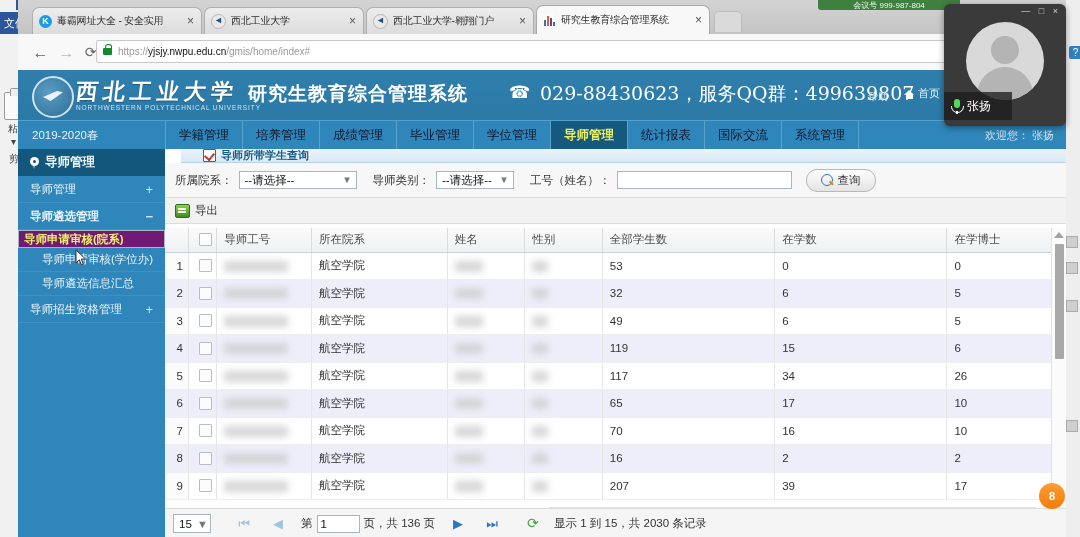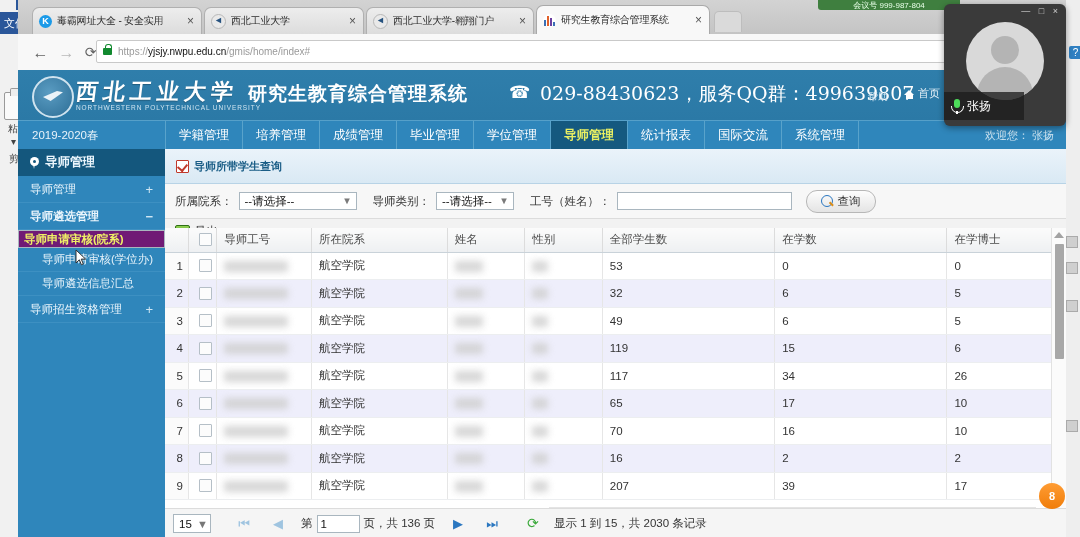--- a/index.html
+++ b/index.html
@@ -169,7 +169,7 @@
   #cam .av{position:absolute;left:22px;top:18px;width:78px;height:78px;border-radius:50%;background:#d9d9d9;overflow:hidden;}
   #cam .av .head{position:absolute;left:25px;top:14px;width:28px;height:28px;border-radius:50%;background:#b4b4b4;}
   #cam .av .body{position:absolute;left:11px;top:45px;width:56px;height:40px;border-radius:28px 28px 0 0;background:#b4b4b4;}
-  #cam .nameplate{position:absolute;left:0;bottom:6px;width:80px;height:28px;background:rgba(30,30,30,.78);
+  #cam .nameplate{position:absolute;left:0;bottom:6px;width:68px;height:28px;background:rgba(30,30,30,.78);
       display:flex;align-items:center;gap:5px;padding-left:7px;box-sizing:border-box;}
   #cam .mic{width:11px;height:15px;position:relative;flex:0 0 auto;}
   #cam .mic:before{content:"";position:absolute;left:2.5px;top:0;width:6px;height:9px;border-radius:3px;background:#4ddc5a;}

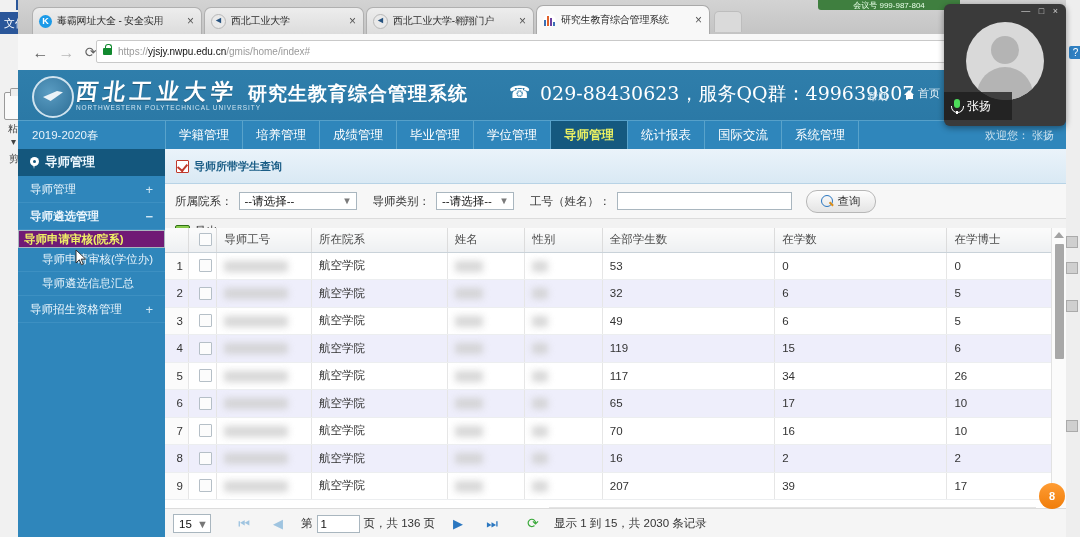--- a/index.html
+++ b/index.html
@@ -72,7 +72,7 @@
 
   .menubar{position:relative;height:28px;background:#2f86bb;border-top:1px solid #56a0c9;display:flex;align-items:stretch;}
   .term{width:147px;flex:0 0 auto;background:#2f86bb;color:#e8f3fa;font-size:11.5px;display:flex;align-items:center;padding-left:14px;box-sizing:border-box;}
-  .mi{flex:0 0 auto;padding:0 13px;display:flex;align-items:center;font-size:12.5px;color:#ffffff;
+  .mi{flex:0 0 auto;padding:0 13px;display:flex;align-items:center;font-size:12.5px;color:#0f172a;
       border-left:1px solid #59a3cb;white-space:nowrap;}
   .mi.active{background:#15597f;color:#e9ef63;font-weight:bold;}
   .welcome{flex:1 1 auto;border-left:1px solid #59a3cb;display:flex;align-items:center;justify-content:flex-end;

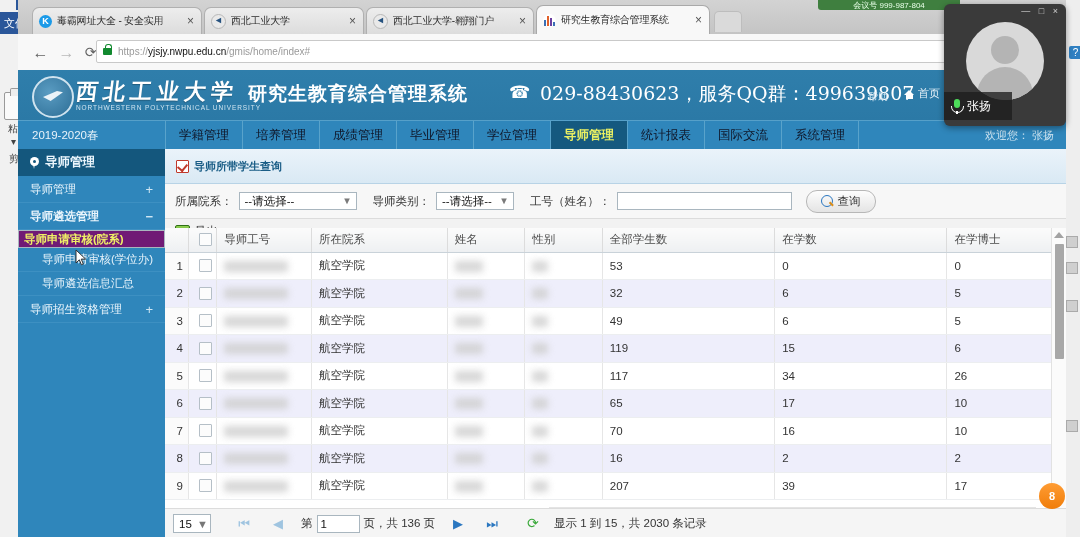--- a/index.html
+++ b/index.html
@@ -99,8 +99,8 @@
 
   
   .main{flex:1 1 auto;background:#fff;position:relative;}
-  .panel-title{height:35px;background:linear-gradient(#eaf3fa,#d9e9f4);border-bottom:1px solid #b8d3e6;
-      display:flex;align-items:center;gap:5px;padding-left:11px;box-sizing:border-box;font-size:11px;color:#1a5d86;font-weight:bold;}
+  .panel-title{height:14px;background:linear-gradient(#eaf3fa,#d9e9f4);border-bottom:1px solid #b8d3e6;
+      display:flex;align-items:center;gap:5px;padding-left:22px;box-sizing:border-box;font-size:11px;color:#1a5d86;font-weight:bold;margin-left:16px;}
   .chk-ico{width:11px;height:11px;border:1px solid #c0392b;background:#fff;position:relative;flex:0 0 auto;border-radius:1px;}
   .chk-ico:after{content:"";position:absolute;left:2px;top:1px;width:5px;height:7px;border-right:2px solid #c0392b;border-bottom:2px solid #c0392b;transform:rotate(40deg);}
 

